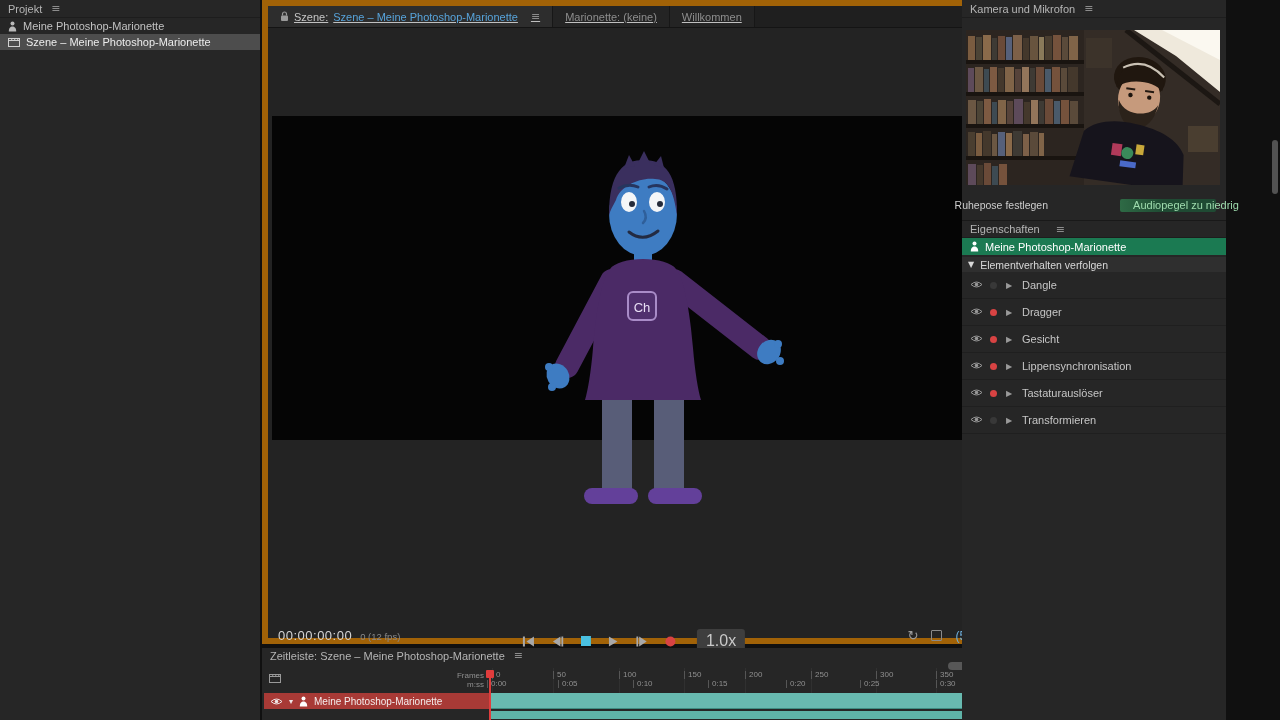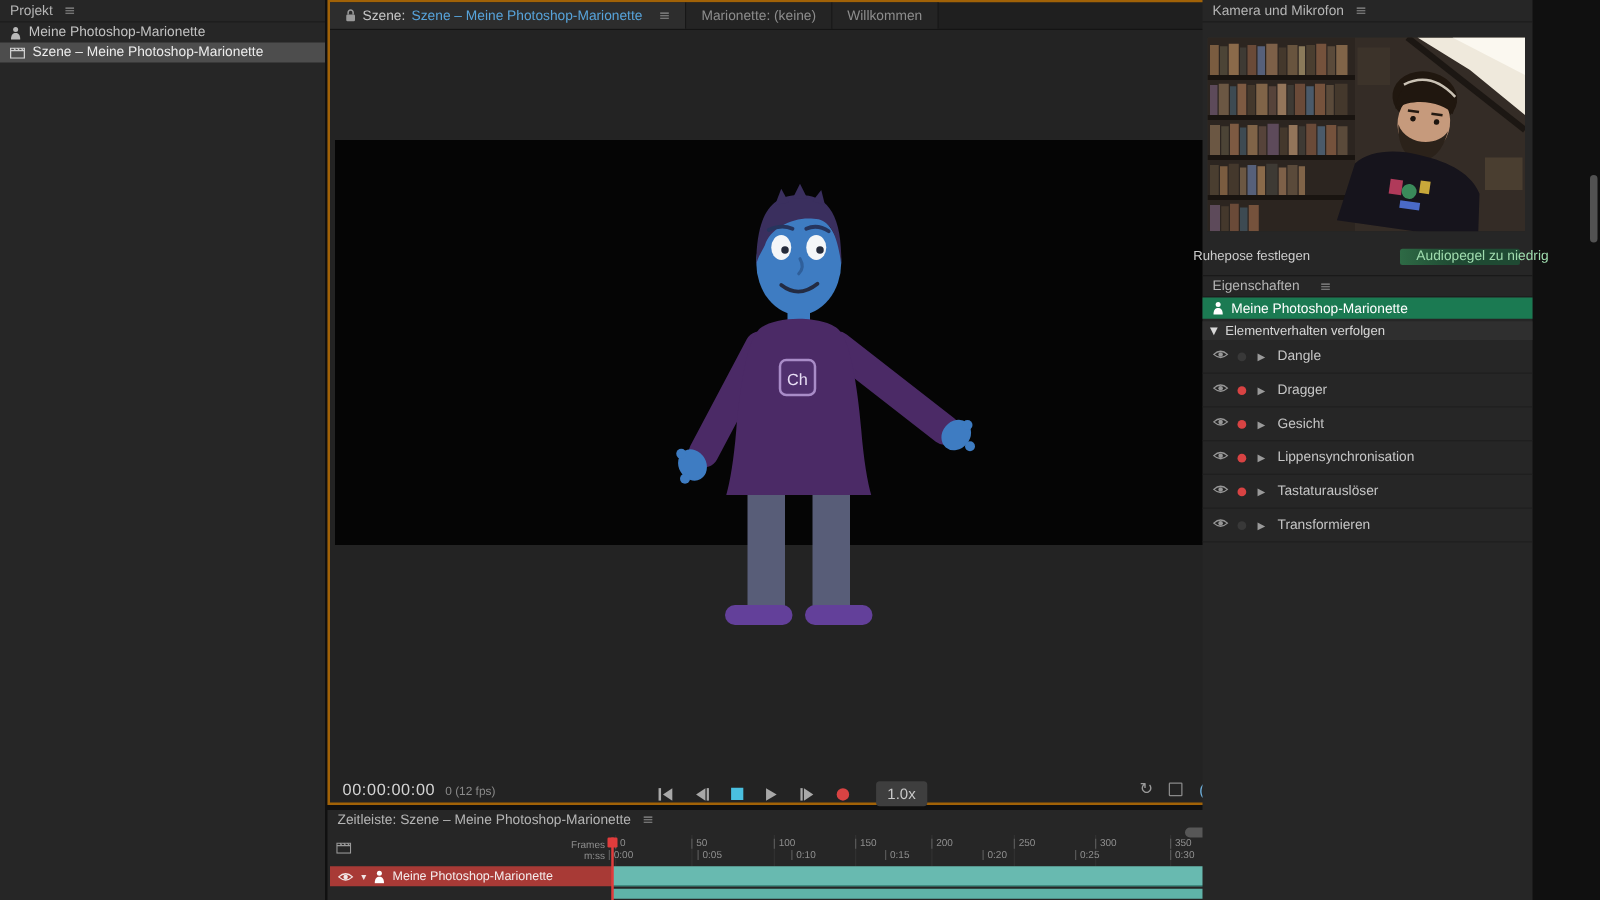--- a/index.html
+++ b/index.html
@@ -16,7 +16,7 @@
   .proj-item.selected { background:#4d4d4d; color:#ececec; }
 
   
-  #scene-panel { left:262px; top:0; width:752px; height:644px; border:2px solid #a16207; background:#232323; }
+  #scene-panel { left:262px; top:0; width:752px; height:644px; border:6px solid #a16207; background:#232323;text-decoration:underline; }
   #tabbar { display:flex; height:22px; background:#1f1f1f; border-bottom:1px solid #141414; }
   .tab { display:flex; align-items:center; gap:5px; padding:0 12px; background:#242424; border-right:1px solid #171717; color:#8d8d8d; cursor:pointer; white-space:nowrap; }
   .tab.active { background:#2d2d2d; color:#c6c6c6; }

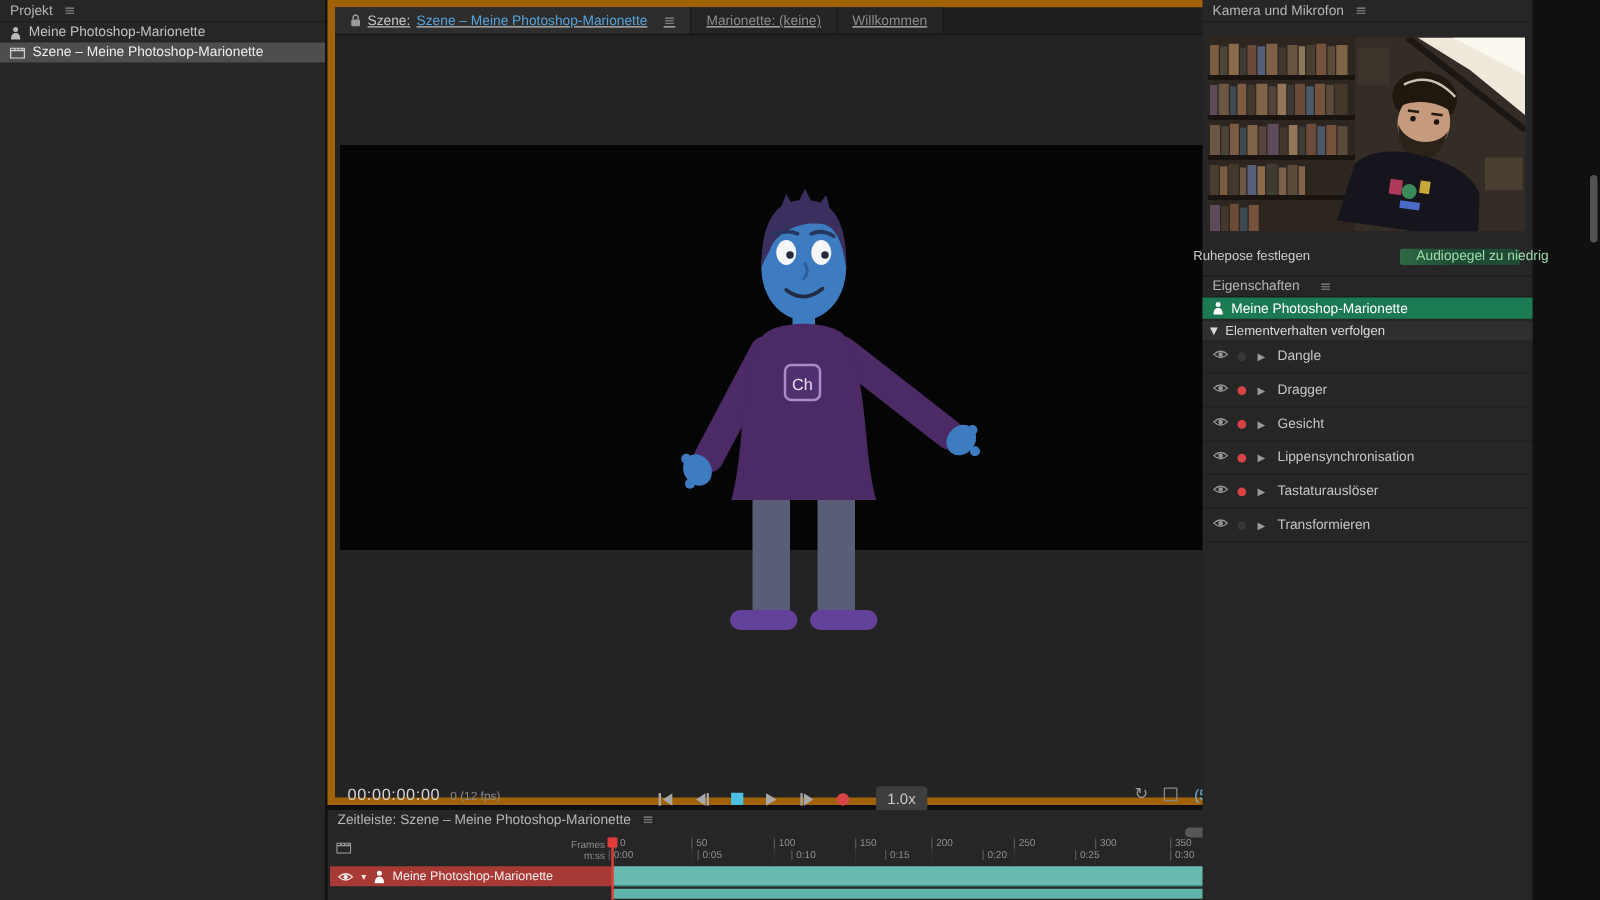--- a/index.html
+++ b/index.html
@@ -29,7 +29,7 @@
   #frameinfo { font-size:9.5px; color:#8a8a8a; }
   #transport-center { position:absolute; left:50%; top:6px; transform:translateX(-52%); display:flex; align-items:center; gap:17px; }
   .tbtn { display:flex; align-items:center; justify-content:center; cursor:pointer; }
-  #speed-btn { margin-left:4px; padding:3px 9px; background:#3e3e3e; border:none; border-radius:3px; color:#c9c9c9; font-size:12px; cursor:pointer; }
+  #speed-btn { margin-left:4px; padding:3px 9px; background:#3e3e3e; border:none; border-radius:3px; color:#c9c9c9; font-size:16px; cursor:pointer; }
   #transport-right { position:absolute; right:12px; top:5px; display:flex; align-items:center; gap:13px; }
   #loop-icon { color:#9a9a9a; font-size:13px; cursor:pointer; }
   #fit-checkbox { width:11px; height:11px; border:1px solid #8a8a8a; border-radius:1px; background:transparent; cursor:pointer; }

